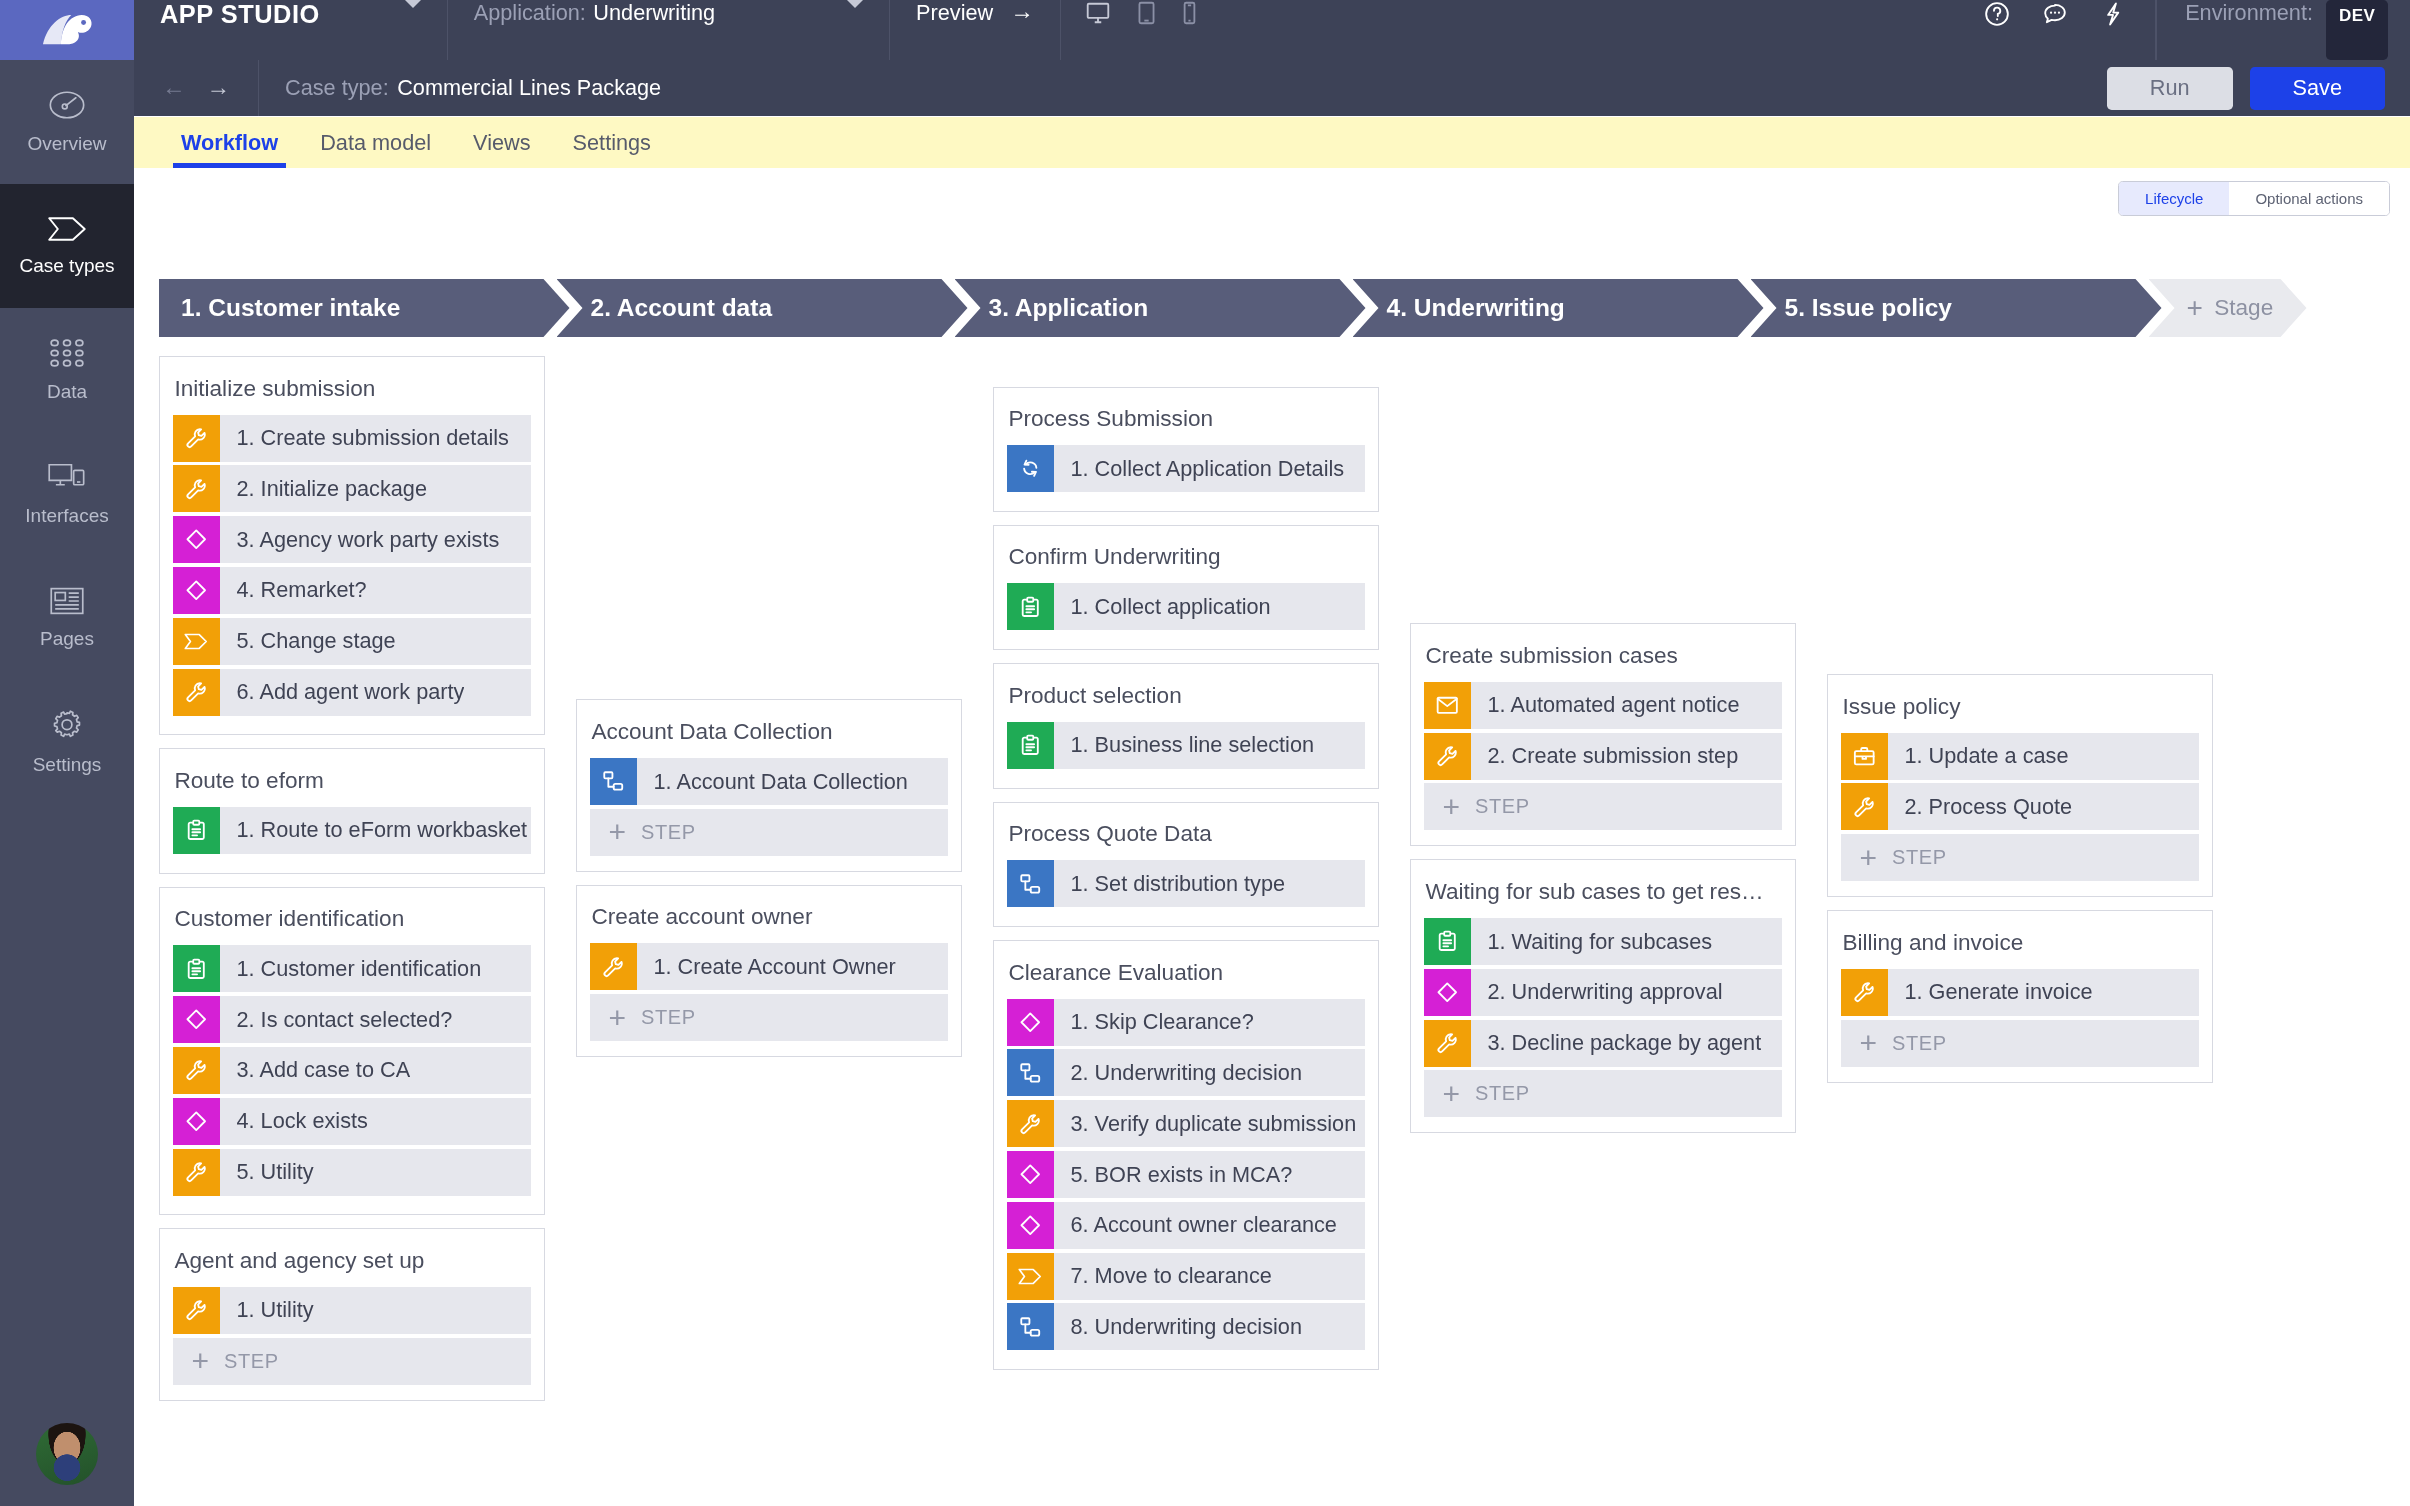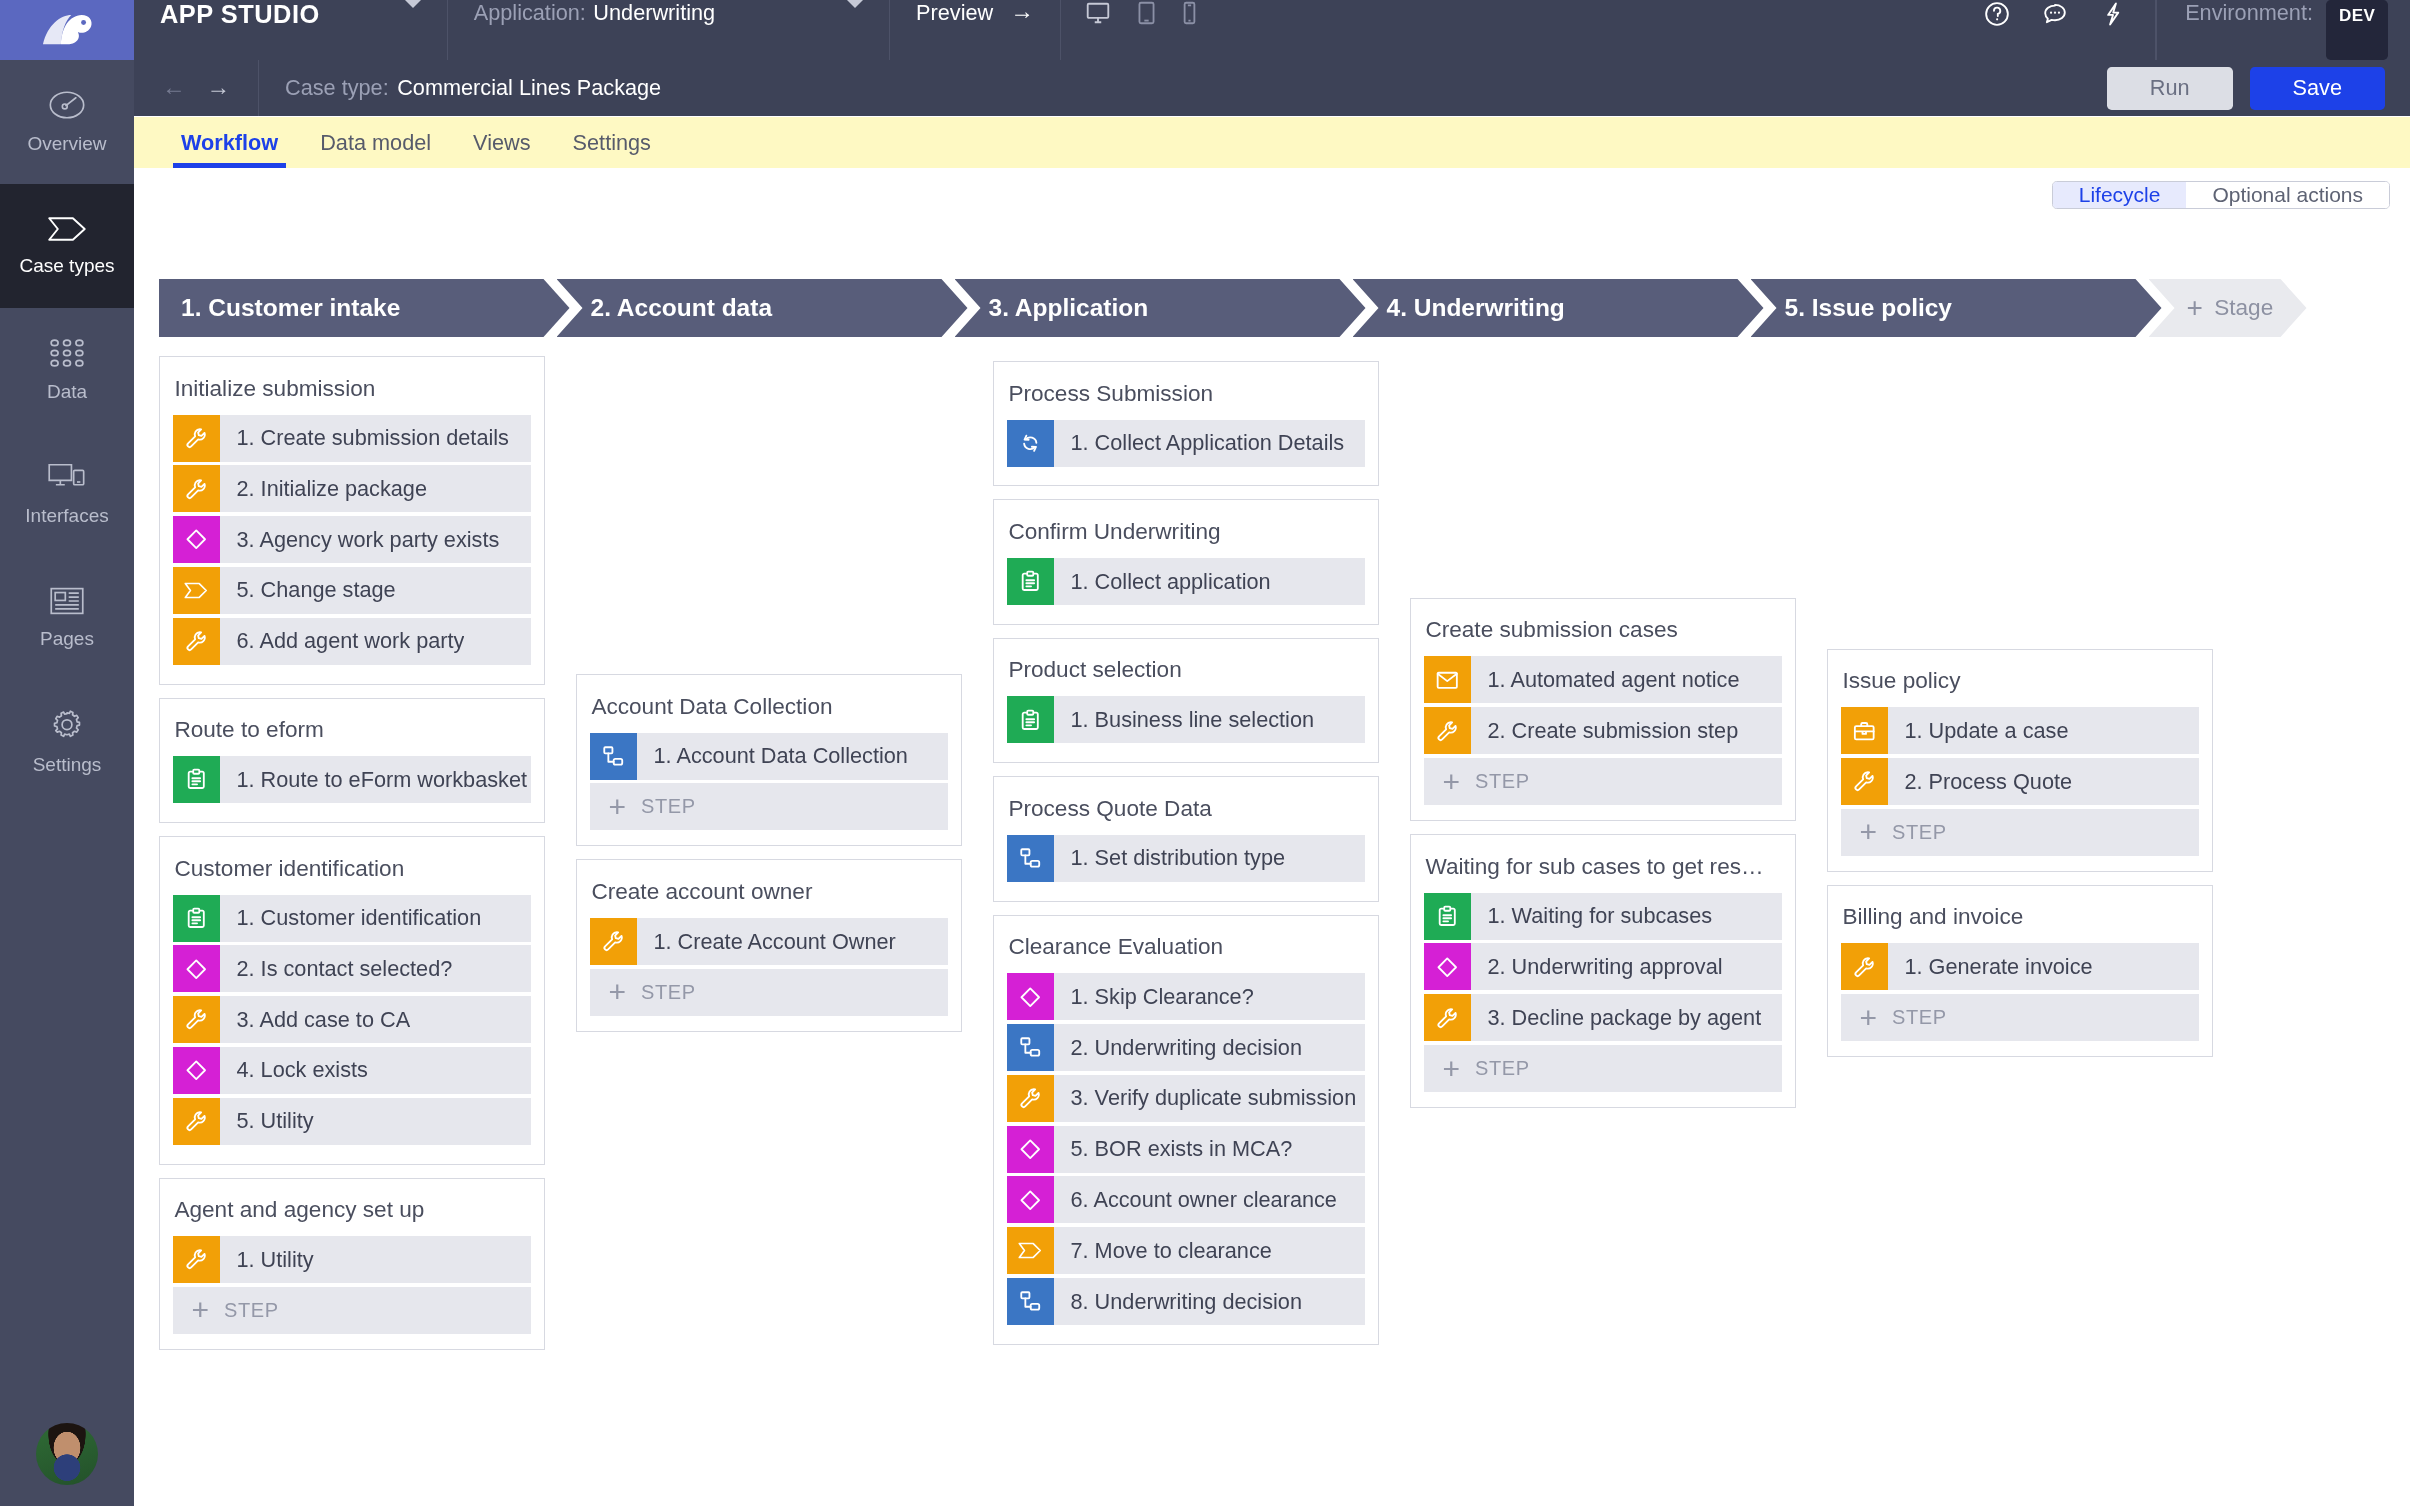--- a/index.html
+++ b/index.html
@@ -113,7 +113,7 @@
     display: flex; border: 0.9px solid #c9ccd8; border-radius: 4.7px; overflow: hidden;
   }
   .toggle-btn {
-    font-size: 21px; padding: 1px 26px; cursor: pointer; background: #ffffff; color: #5e6374;
+    font-size: 15px; padding: 8px 26px; cursor: pointer; background: #ffffff; color: #5e6374;
   }
   .toggle-btn.active { background: #e7eafd; color: #1d41e8; }
 

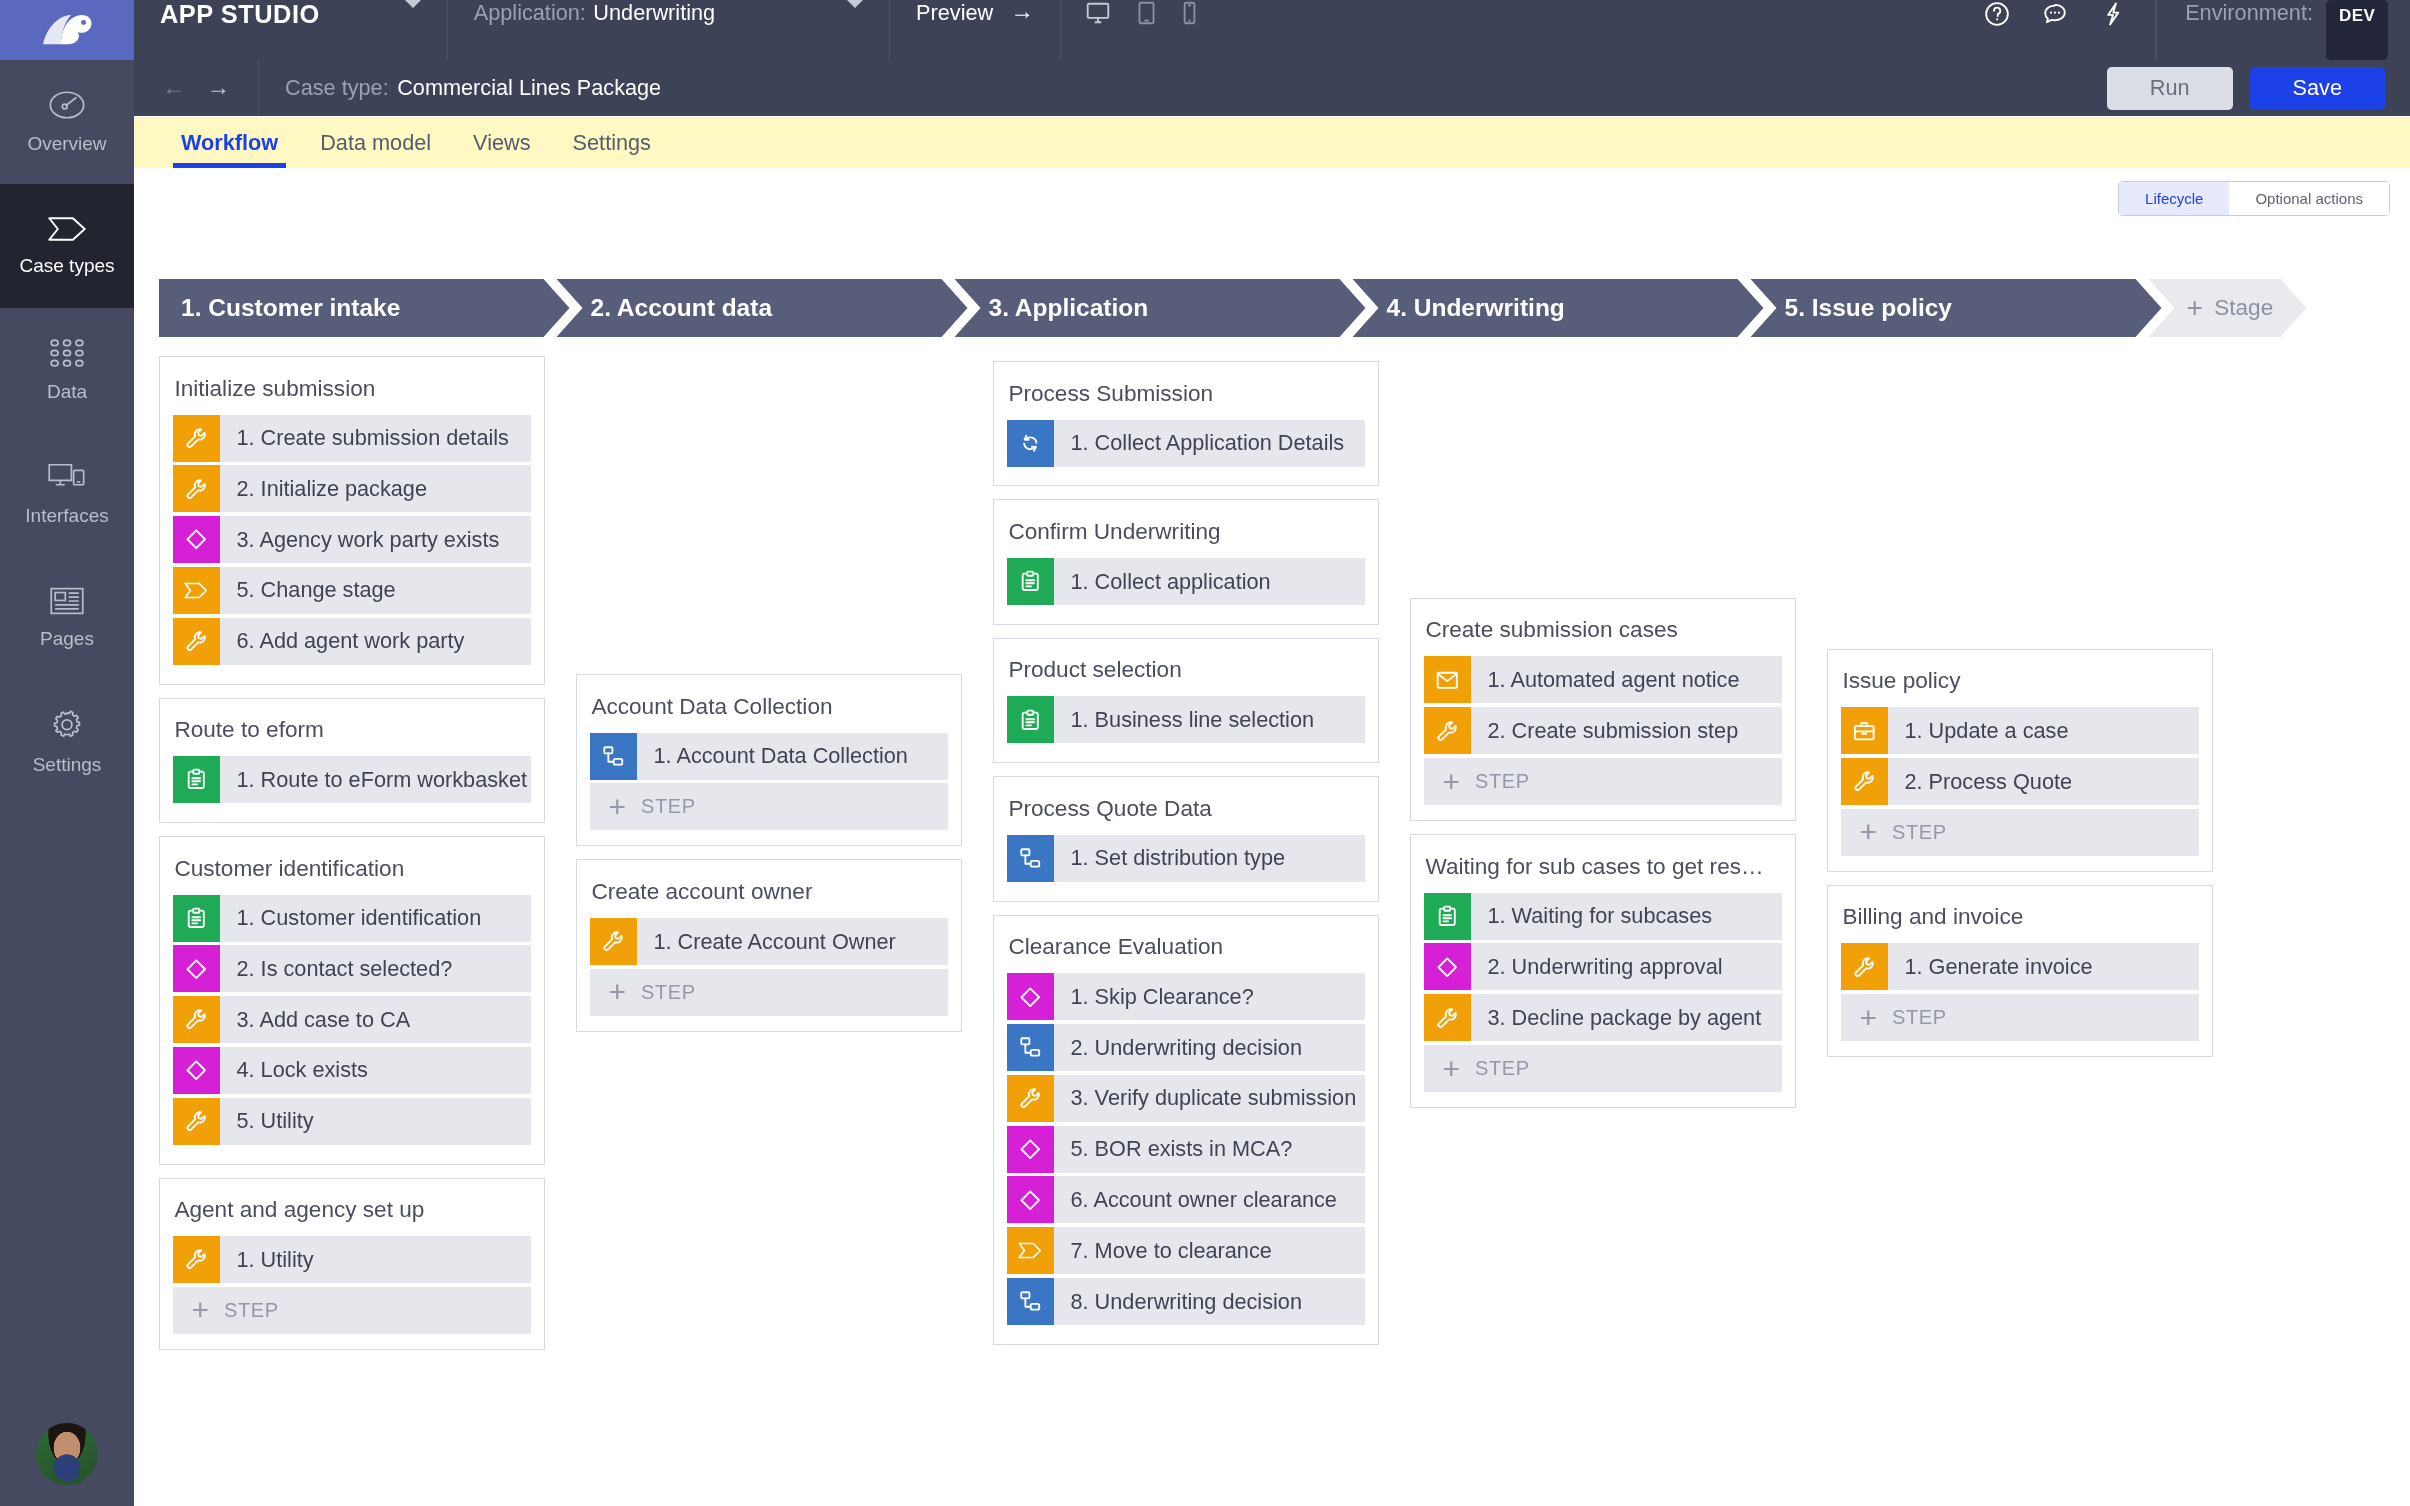--- a/index.html
+++ b/index.html
@@ -405,6 +405,14 @@
             <div class="step-label">3. Agency work party exists</div>
           </div>
           <div class="step-row">
+            <div class="step-icon ic-magenta">
+              <svg width="24.5" height="24.5" viewBox="0 0 24 24" fill="none" stroke="#ffffff" stroke-width="1.8" stroke-linejoin="round" stroke-linecap="round">
+                <path d="M12 3.4 20.6 12 12 20.6 3.4 12 12 3.4Z"></path>
+              </svg>
+            </div>
+            <div class="step-label">4. Remarket?</div>
+          </div>
+          <div class="step-row">
             <div class="step-icon ic-orange">
               <svg width="26" height="21" viewBox="0 0 28 20" fill="none" stroke="#ffffff" stroke-width="1.8" stroke-linejoin="round" stroke-linecap="round">
                 <path d="M2.5 2.5h15l7.5 7.5-7.5 7.5h-15l5.5-7.5-5.5-7.5Z"></path>

